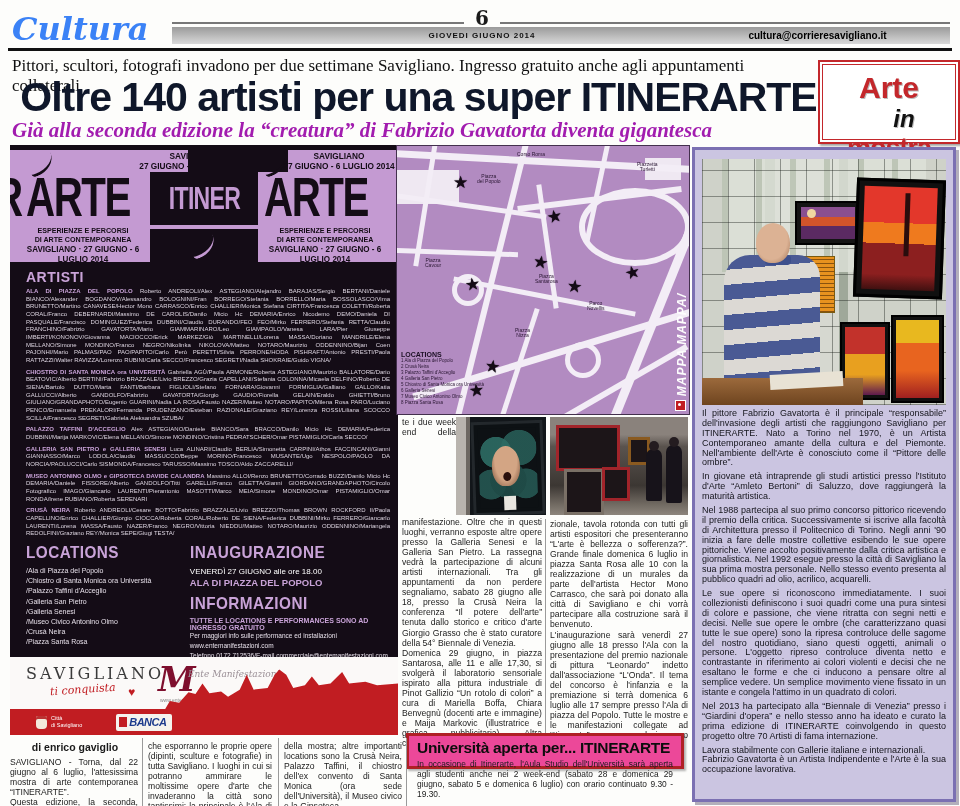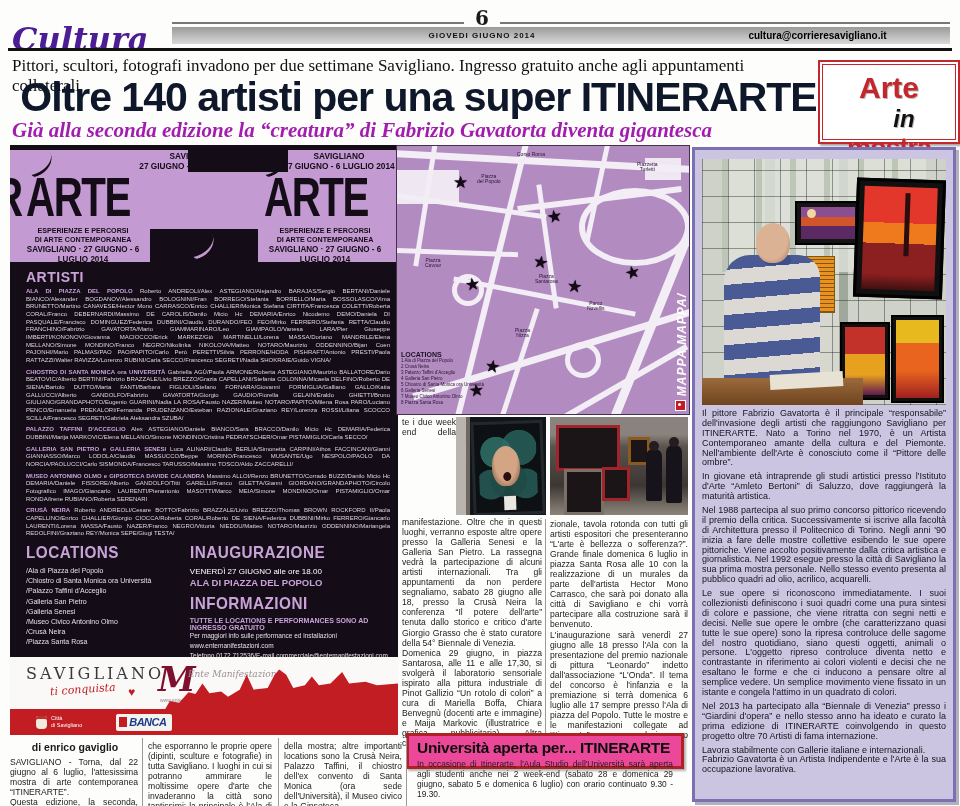--- a/index.html
+++ b/index.html
@@ -7,7 +7,7 @@
         font-family:"Liberation Sans",sans-serif;color:#1a1a1a;}
   .abs{position:absolute;}
   
-  .cultura{left:12px;top:20px;font:italic bold 32px "DejaVu Serif",serif;color:#4c1d95;}
+  .cultura{left:12px;top:10px;font:italic bold 32px "DejaVu Serif",serif;color:#3b82f6;}
   .mast-rule-l{left:172px;top:22px;width:292px;height:2px;background:#777;}
   .mast-rule-r{left:500px;top:22px;width:450px;height:2px;background:#777;}
   .pagenum{left:468px;top:6px;width:28px;text-align:center;font:bold 20px "DejaVu Serif",serif;}

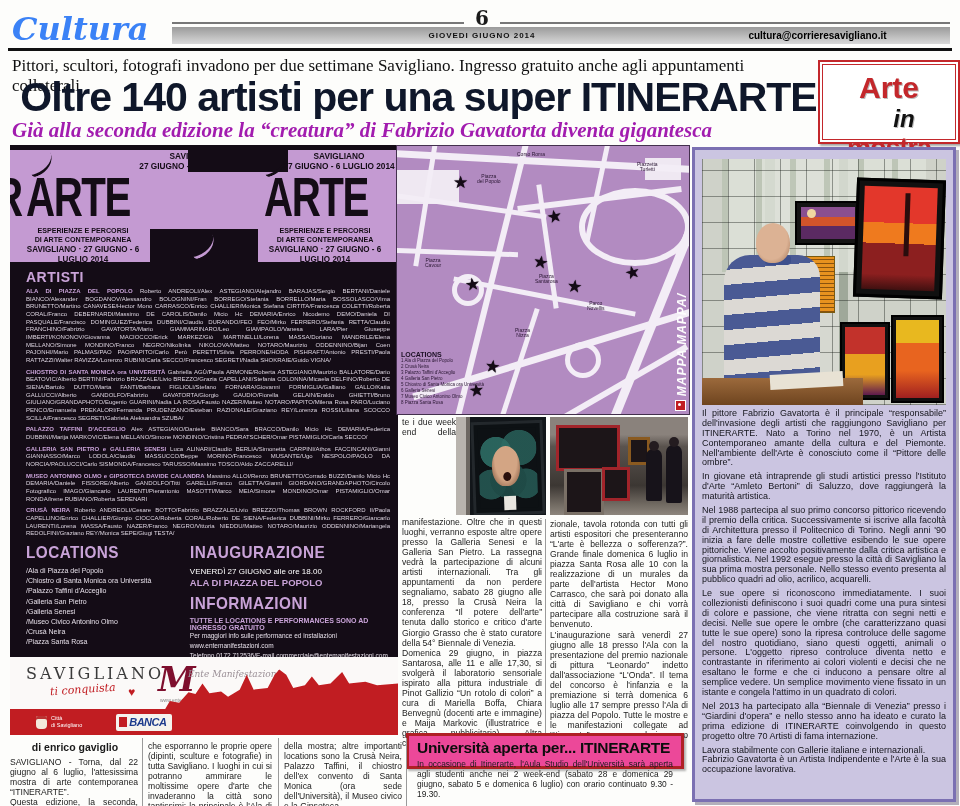--- a/index.html
+++ b/index.html
@@ -190,6 +190,9 @@
       </div>
       <div class="p-big" style="left:-16px;">R</div>
       <div class="p-big" style="left:16px;">ARTE</div>
+      <div class="p-itiner-box">
+        <span class="p-itiner">ITINER</span>
+      </div>
       <div class="p-big" style="left:254px;">ARTE</div>
       <div class="p-tag" style="left:12px;top:82px;">ESPERIENZE E PERCORSI
 DI ARTE CONTEMPORANEA</div>

